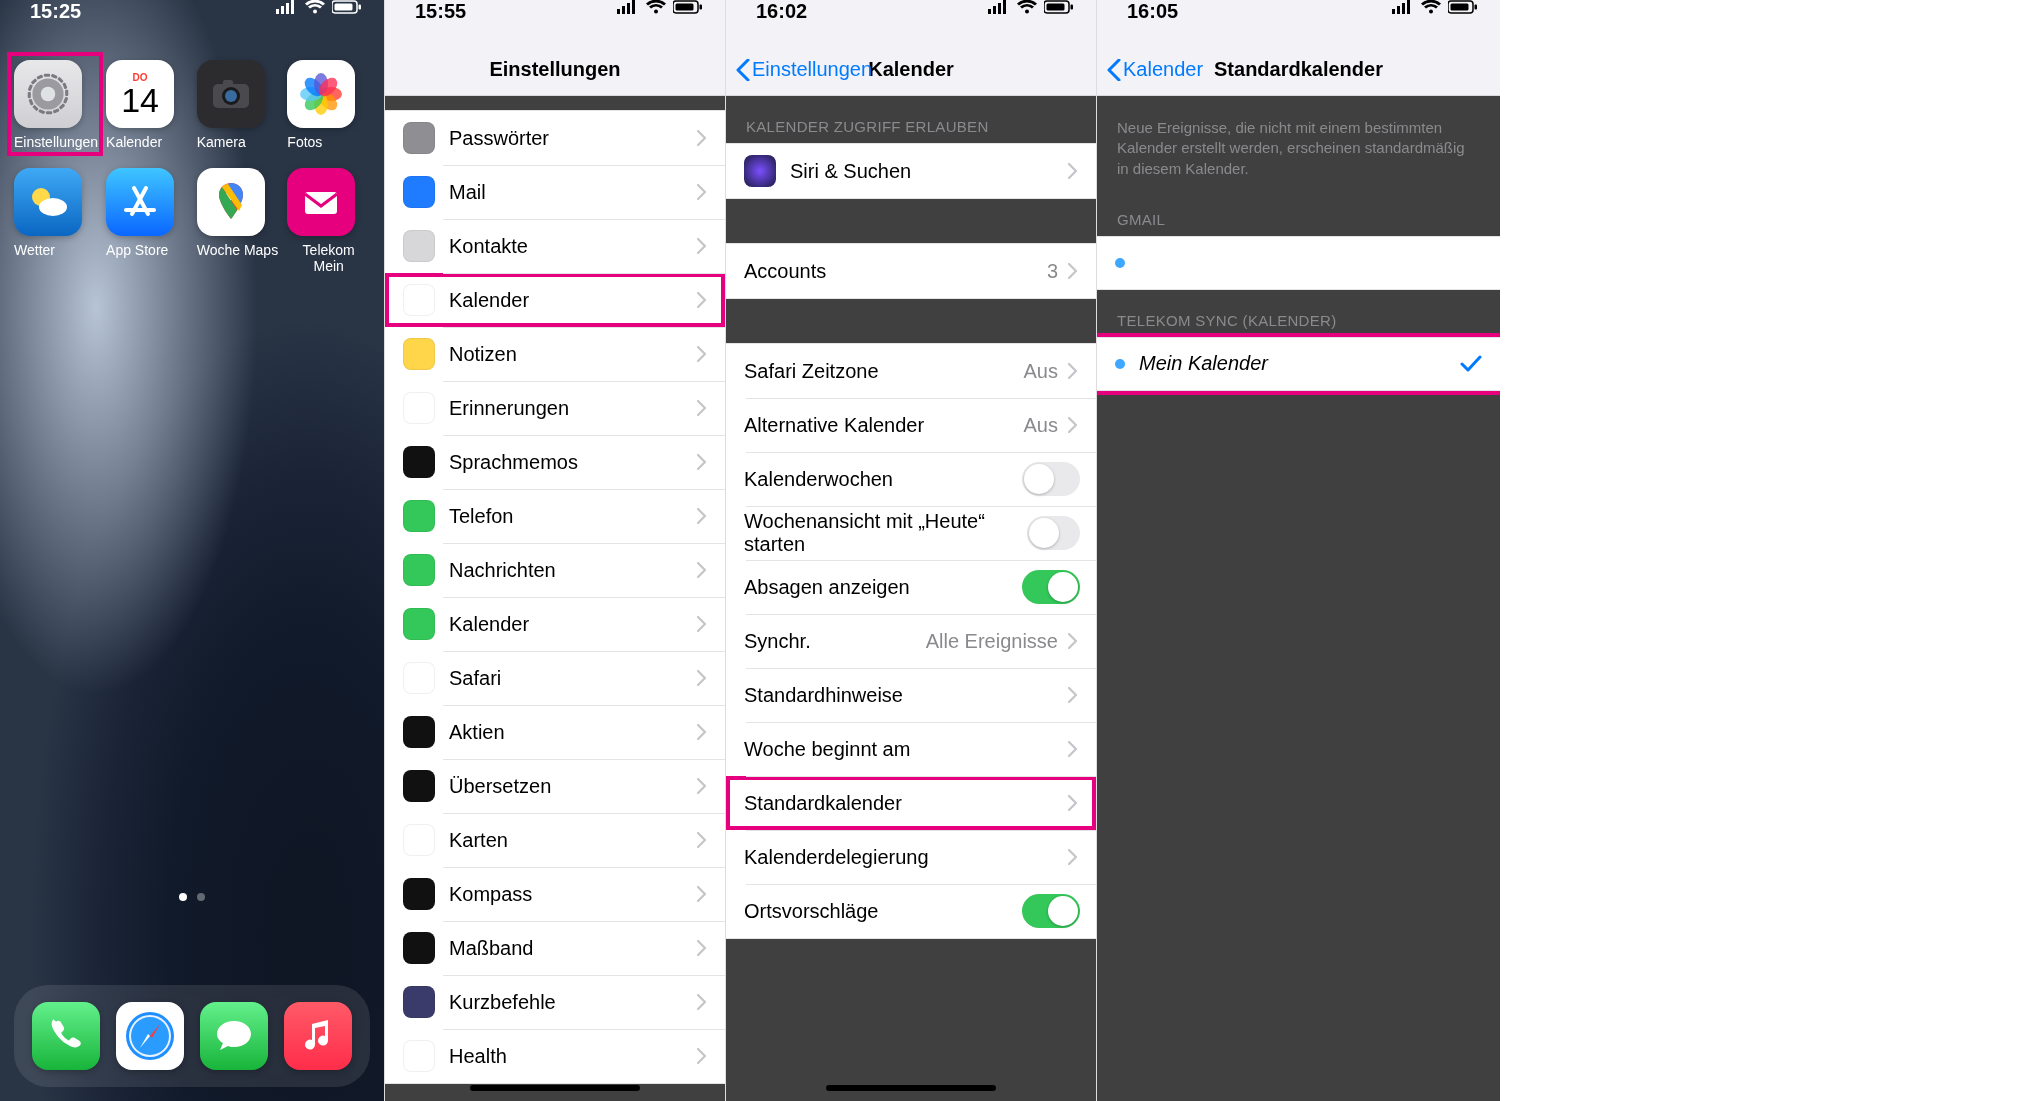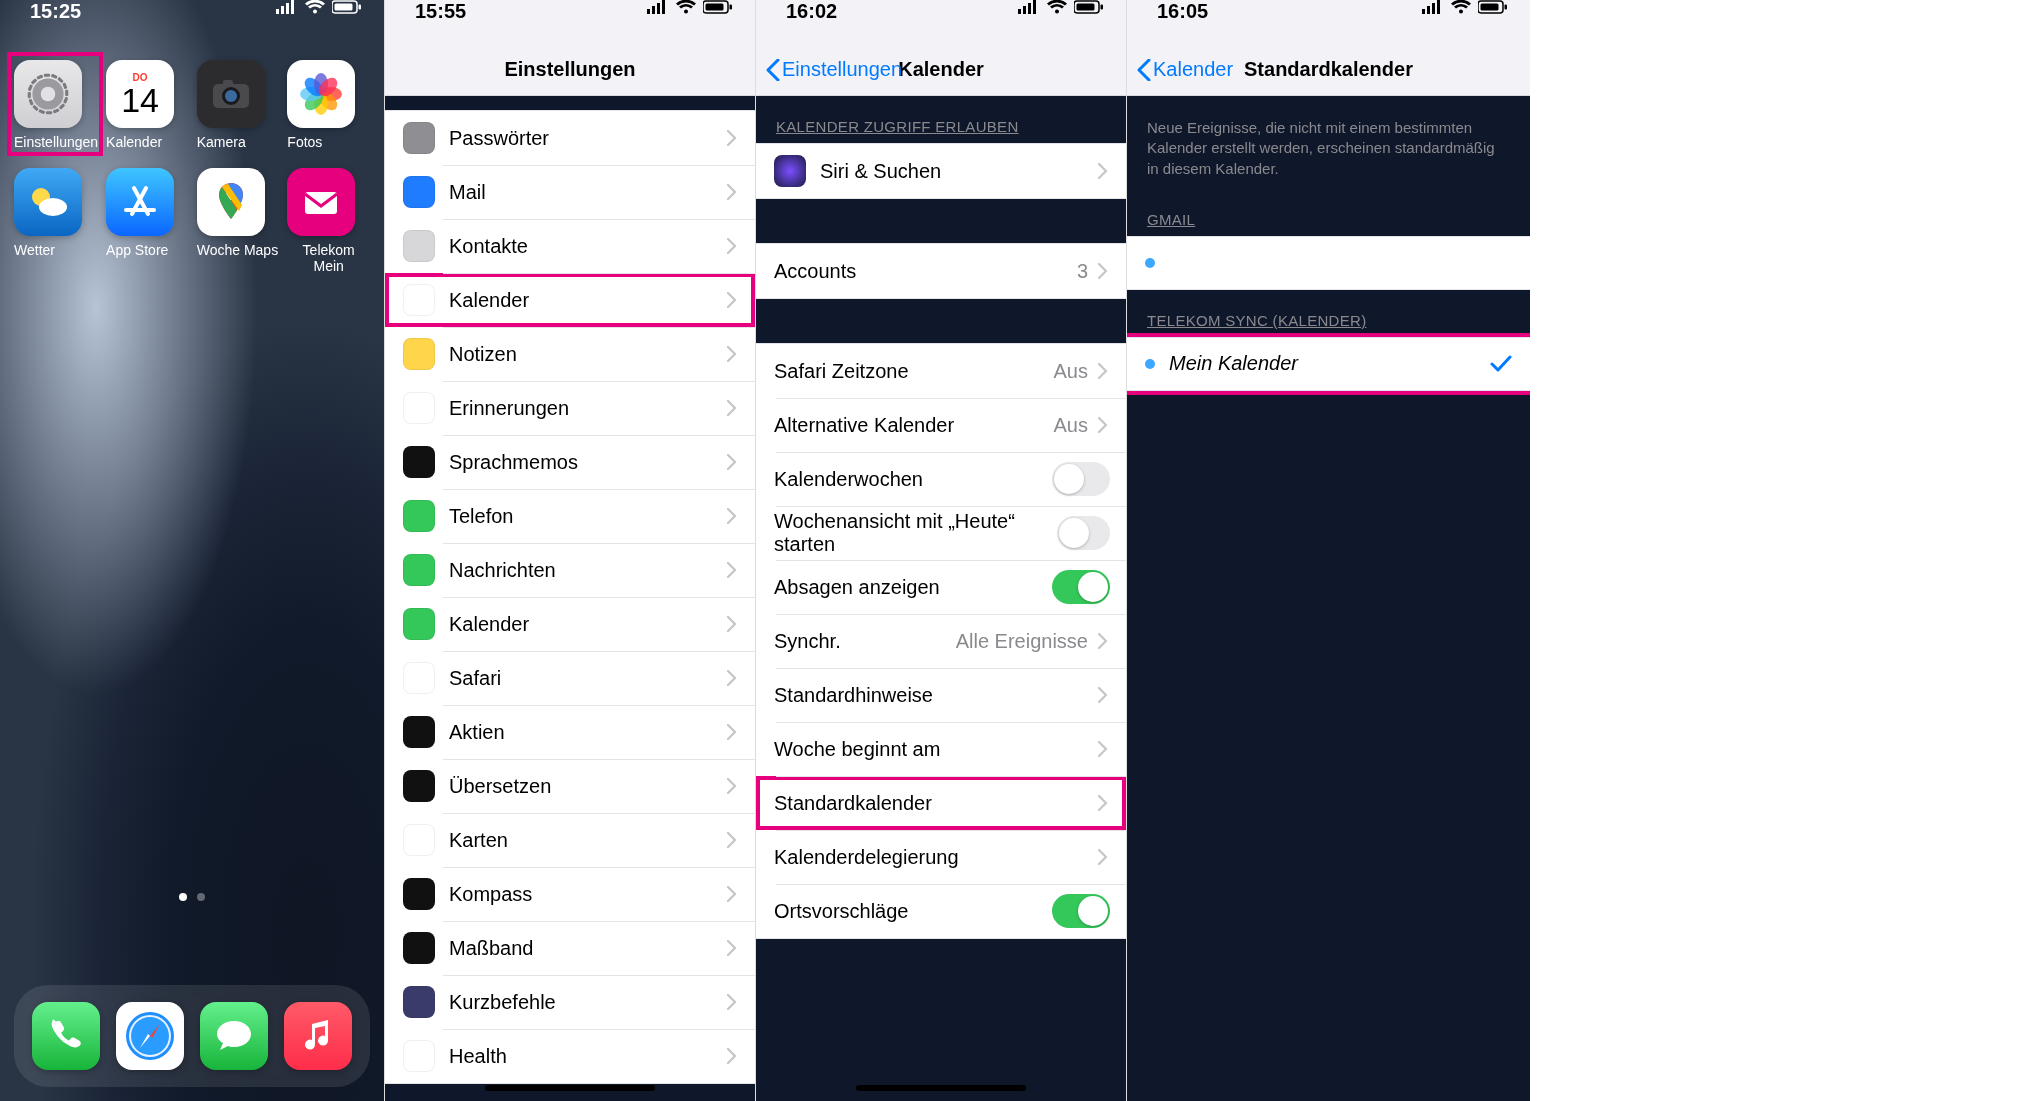--- a/index.html
+++ b/index.html
@@ -9,7 +9,7 @@
 .screen { position: relative; height: 1101px; flex: 0 0 auto; overflow: hidden; border-right: 1px solid #ddd; }
 .screen:last-child { border-right: none; }
 #s0 { width: 385px; }
-#s1 { width: 371px; padding-left: 40px; }
+#s1 { width: 341px; padding-left: 40px; }
 #s2 { width: 371px; }
 #s3 { width: 403px; }
 

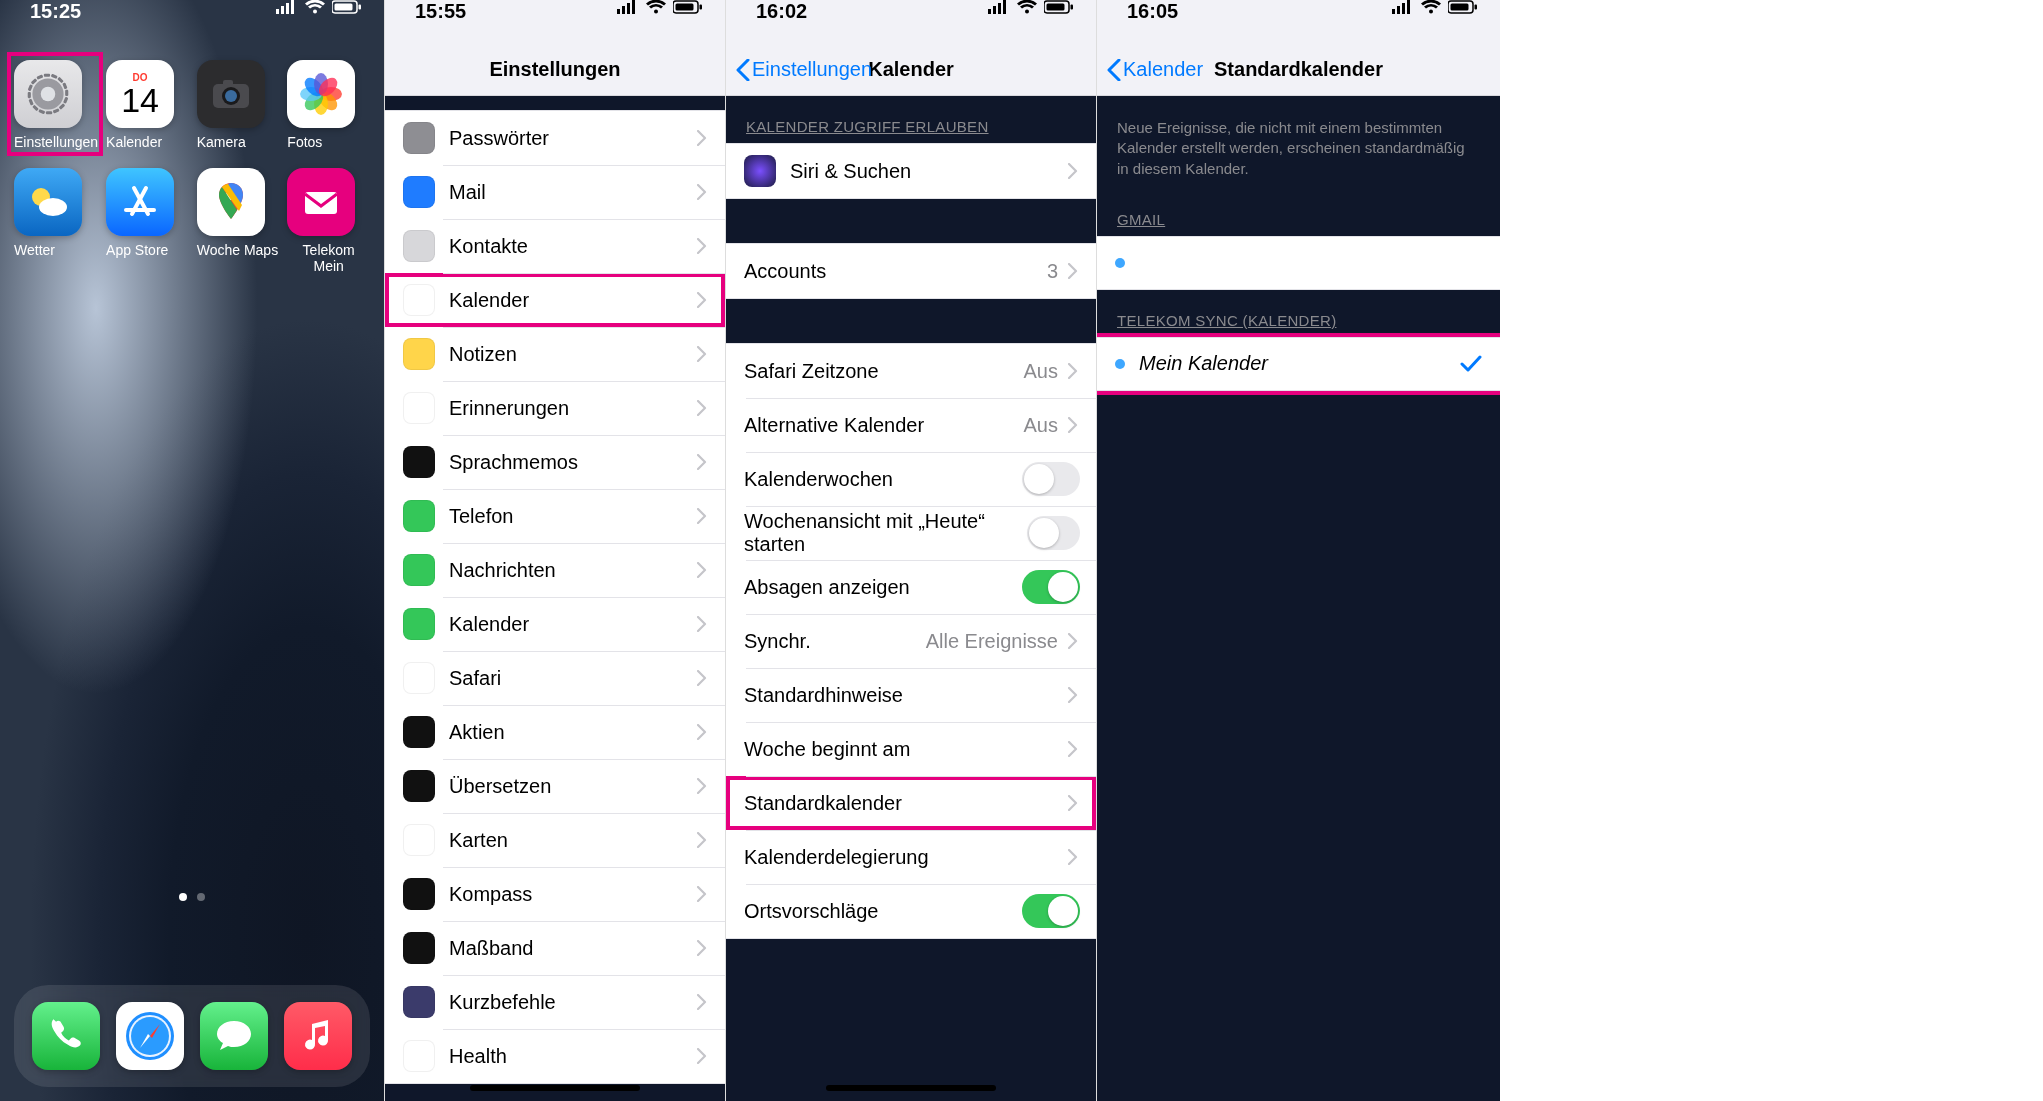--- a/index.html
+++ b/index.html
@@ -48,7 +48,7 @@
 .nav .back { position: absolute; left: 10px; top: 0; bottom: 0; display: flex; align-items: center; color: #007aff; font-size: 20px; gap: 2px; }
 .nav .back svg { fill: #007aff; }
 
-.list { position: absolute; top: 96px; left: 0; right: 0; bottom: 0; overflow: hidden; background: #0f172a; }
+.list { position: absolute; top: 96px; left: 0; right: 0; bottom: 0; overflow: hidden; background: #404040; }
 .section-header { padding: 22px 20px 8px; font-size: 15px; color: #8a8a8e; text-transform: uppercase; letter-spacing: .3px; text-decoration: underline; }
 .section-desc { padding: 22px 20px 10px; font-size: 15px; color: #8a8a8e; line-height: 1.35; }
 .group { background: #fff; border-top: 1px solid #e3e3e8; border-bottom: 1px solid #e3e3e8; }

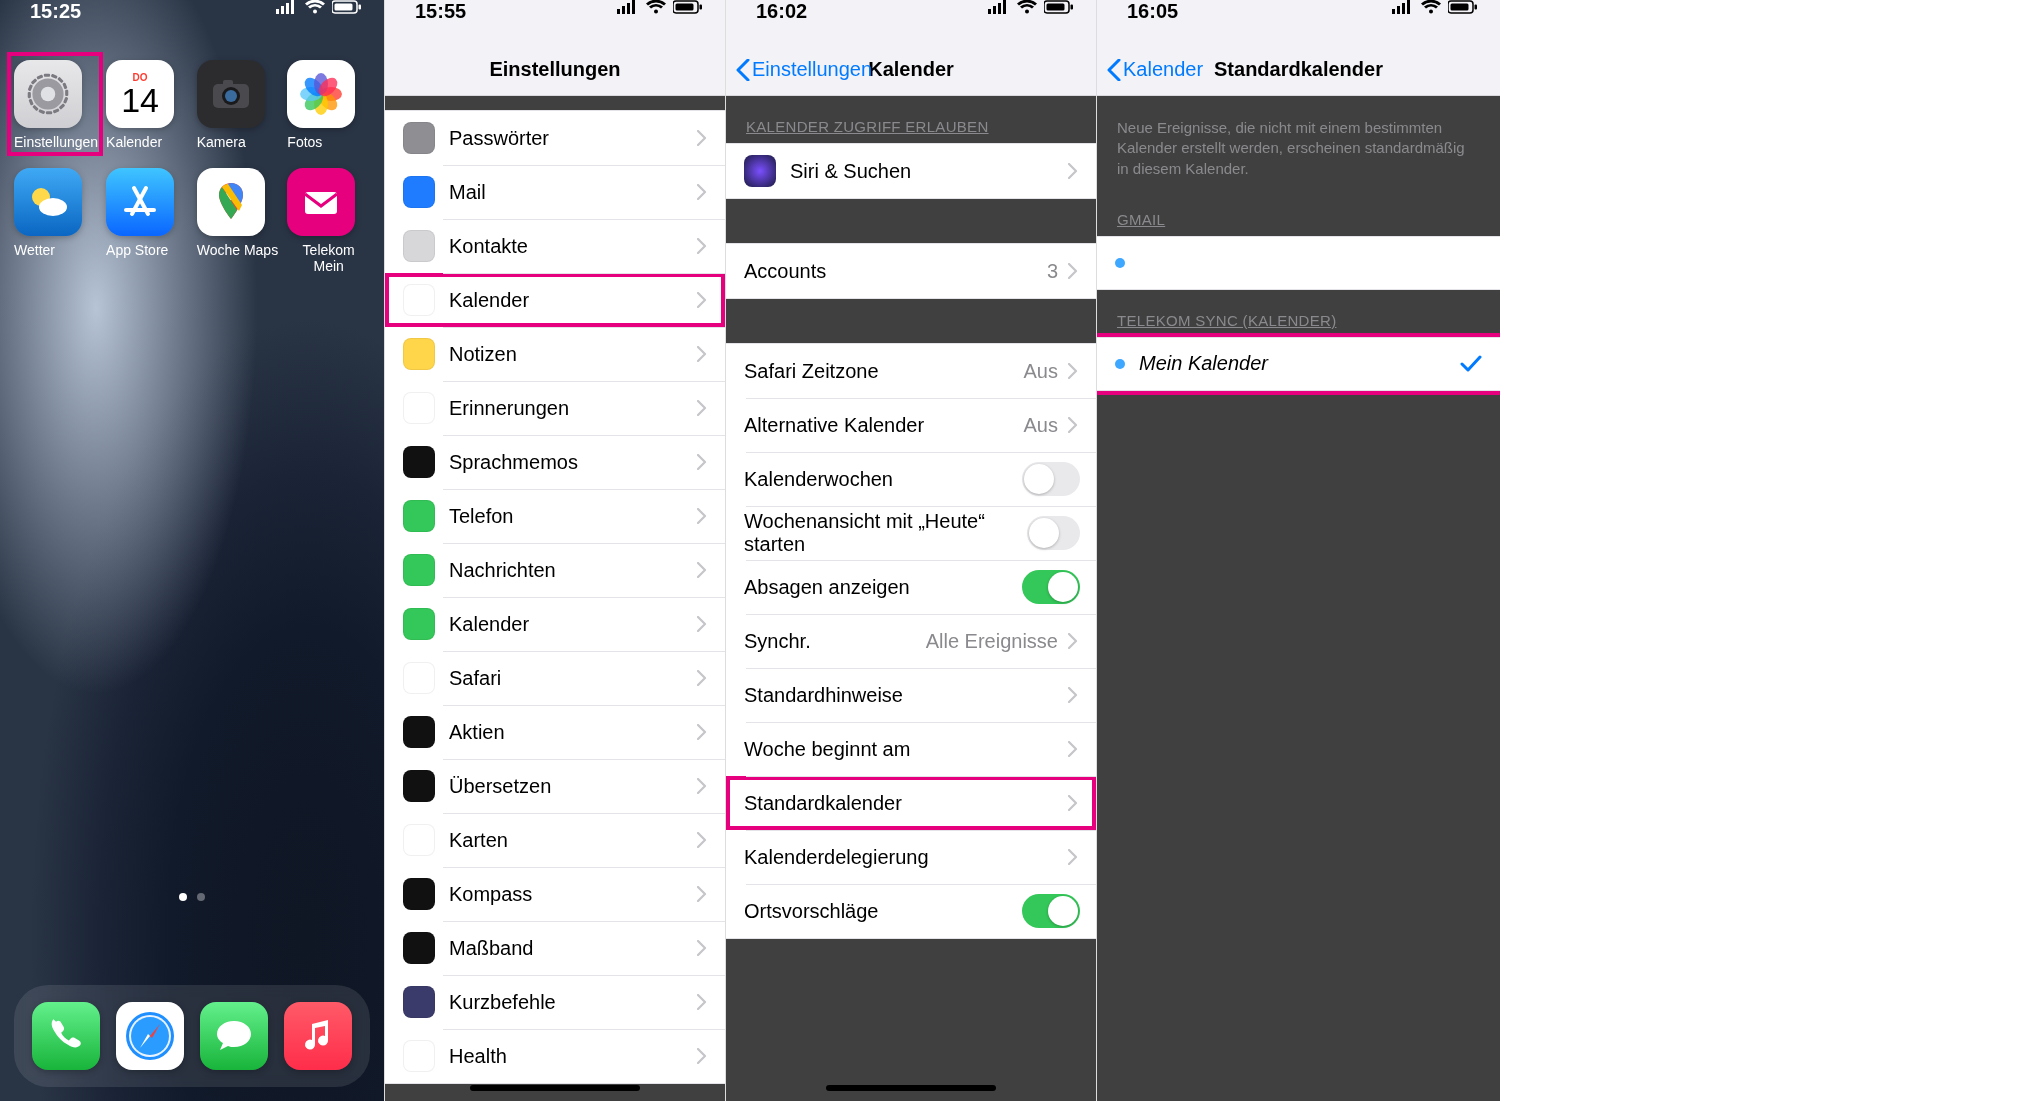--- a/index.html
+++ b/index.html
@@ -49,7 +49,7 @@
 .nav .back svg { fill: #007aff; }
 
 .list { position: absolute; top: 96px; left: 0; right: 0; bottom: 0; overflow: hidden; background: #404040; }
-.section-header { padding: 22px 20px 8px; font-size: 15px; color: #8a8a8e; text-transform: uppercase; letter-spacing: .3px; text-decoration: underline; }
+.section-header { padding: 22px 20px 8px; font-size: 15px; color: #8a8a8e; text-transform: uppercase; letter-spacing: .3px; }
 .section-desc { padding: 22px 20px 10px; font-size: 15px; color: #8a8a8e; line-height: 1.35; }
 .group { background: #fff; border-top: 1px solid #e3e3e8; border-bottom: 1px solid #e3e3e8; }
 .row { display: flex; align-items: center; min-height: 54px; padding: 0 16px 0 18px; position: relative; }

